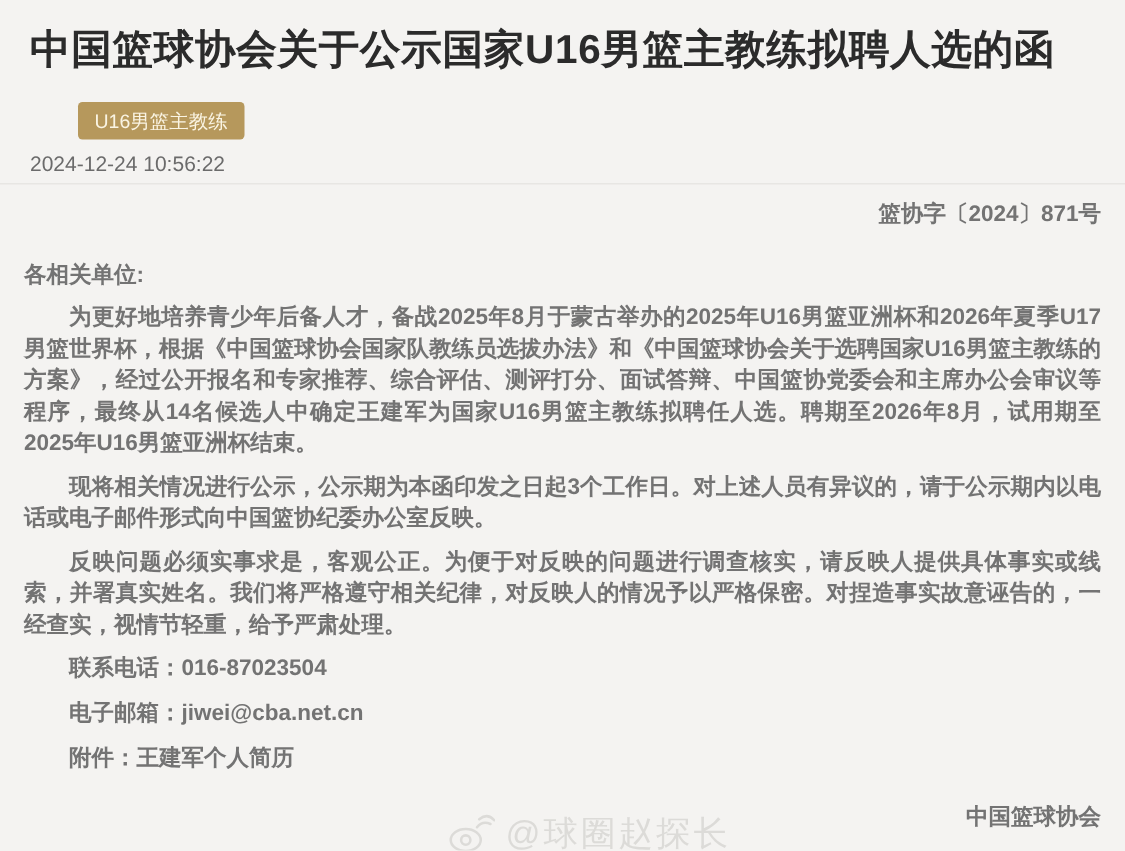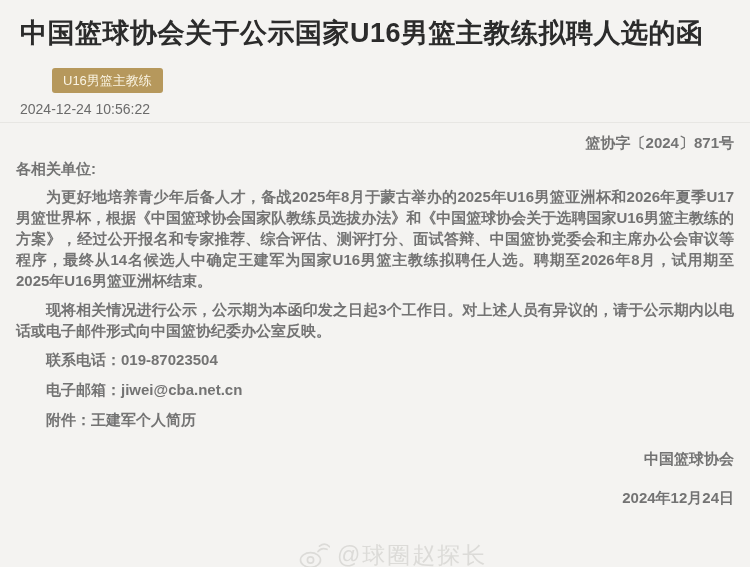--- a/index.html
+++ b/index.html
@@ -58,7 +58,7 @@
     margin-top: 9px;
     text-align: right;
   }
-  .salutation { margin-top: 5px; }
+  .salutation { margin-top: 20px; }
   .para {
     margin: 7px 0 0 0;
     text-indent: 2em;

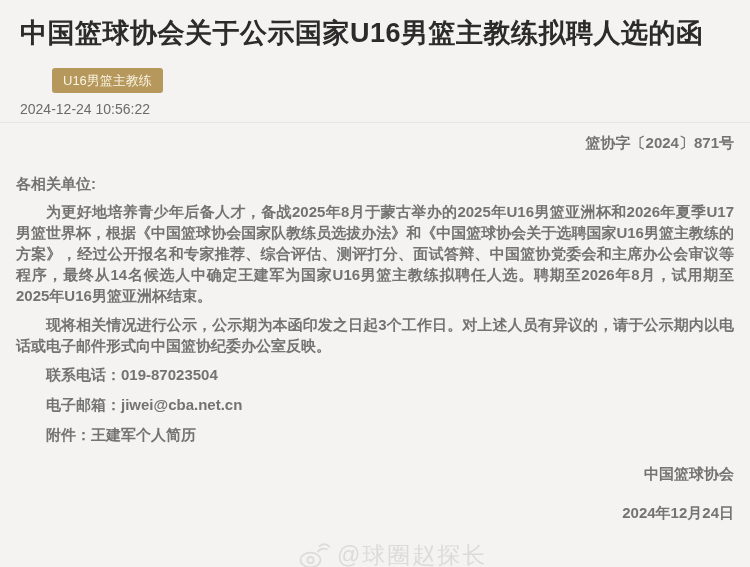--- a/index.html
+++ b/index.html
@@ -115,6 +115,7 @@
 
     <p class="para">现将相关情况进行公示，公示期为本函印发之日起3个工作日。对上述人员有异议的，请于公示期内以电话或电子邮件形式向中国篮协纪委办公室反映。</p>
 
+    <p class="para">反映问题必须实事求是，客观公正。为便于对反映的问题进行调查核实，请反映人提供具体事实或线索，并署真实姓名。我们将严格遵守相关纪律，对反映人的情况予以严格保密。对捏造事实故意诬告的，一经查实，视情节轻重，给予严肃处理。</p>
 
     <p class="contact">联系电话：019-87023504</p>
 

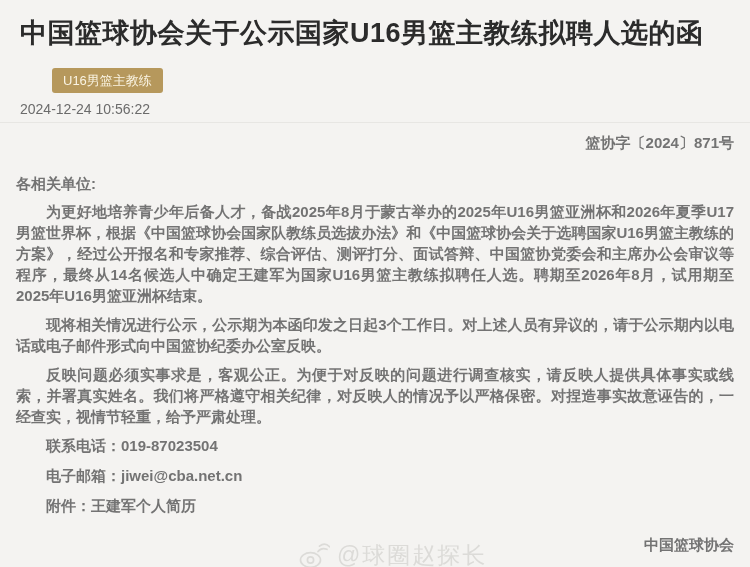--- a/index.html
+++ b/index.html
@@ -117,7 +117,7 @@
 
     <p class="para">反映问题必须实事求是，客观公正。为便于对反映的问题进行调查核实，请反映人提供具体事实或线索，并署真实姓名。我们将严格遵守相关纪律，对反映人的情况予以严格保密。对捏造事实故意诬告的，一经查实，视情节轻重，给予严肃处理。</p>
 
-    <p class="contact">联系电话：019-87023504</p>
+    <p class="contact">联系电话：016-87023504</p>
 
     <p class="contact">电子邮箱：jiwei@cba.net.cn</p>
 

